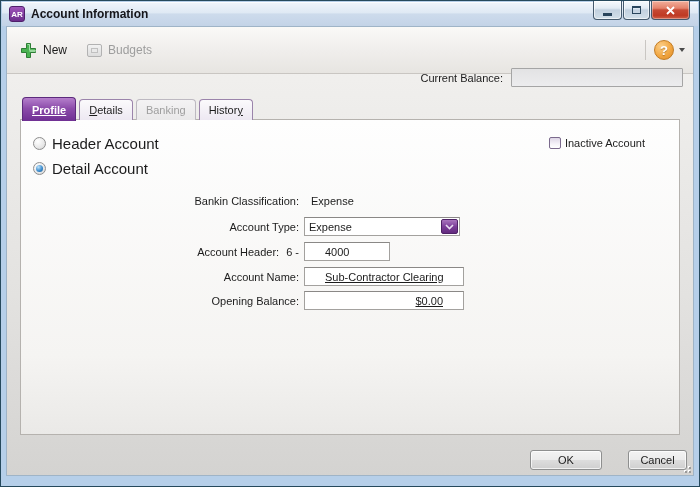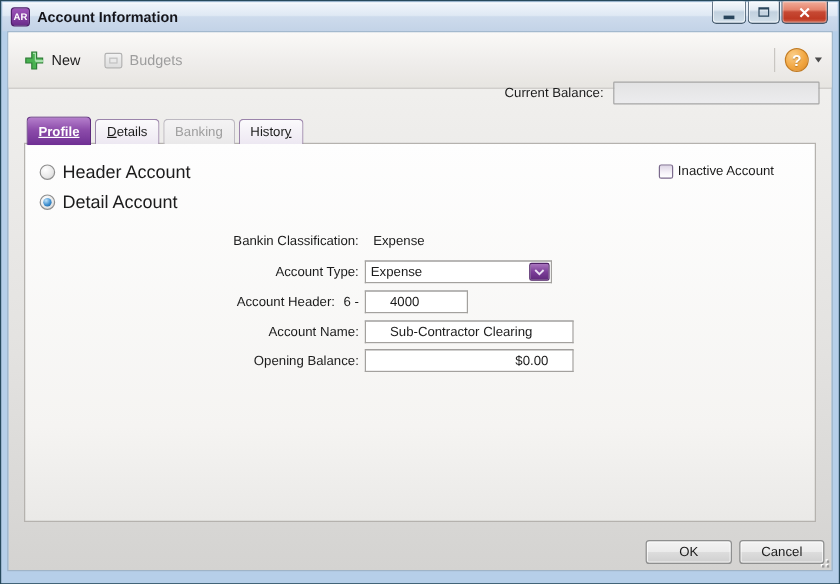--- a/index.html
+++ b/index.html
@@ -123,7 +123,7 @@
     height:19px; margin-left:5px; border:1px solid #a3a19e; border-top-color:#8a8886;
     background:#fff; font-size:11px; padding:0 20px; font-family:"Liberation Sans", sans-serif; color:#1c1c1c;
   }
-  .w-wide{ width:174px; } .w-num{ width:86px; } .t-right{ text-align:right; }
+  .w-wide{ width:160px;text-decoration:underline; } .w-num{ width:86px; } .t-right{ text-align:right; }
   .dropdown{ position:relative; margin-left:5px; width:156px; height:19px; border:1px solid #a3a19e; border-top-color:#8a8886; background:#fff; display:flex; align-items:center; }
   .dd-text{ padding-left:4px; font-size:11px; }
   .dd-btn{

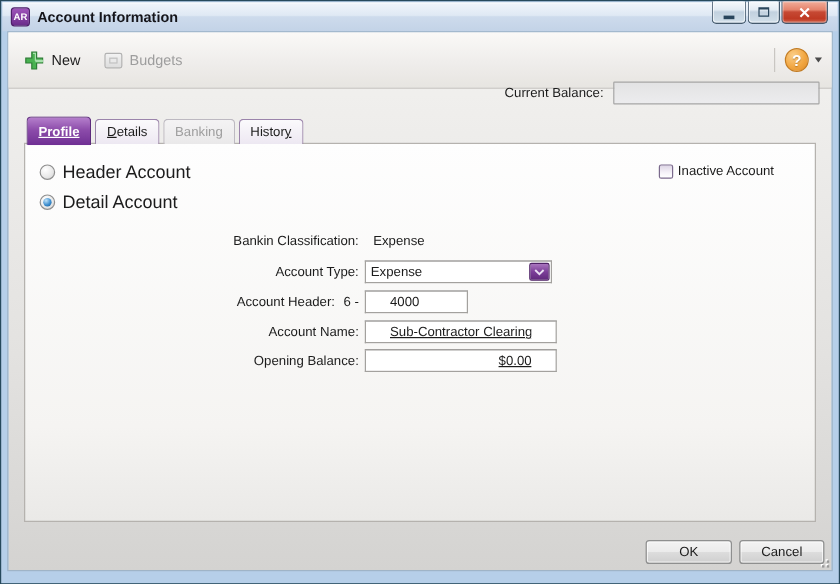--- a/index.html
+++ b/index.html
@@ -139,7 +139,7 @@
     background:linear-gradient(#f3f3f3,#ebebeb 50%,#dddddd 50%,#cfcfcf);
     box-shadow:inset 0 0 0 1px rgba(255,255,255,.7); cursor:default;
   }
-  .btn.cancel{ width:71px; }
+  .btn.cancel{ width:59px;margin-left:20px; }
   .grip{ position:absolute; right:2px; bottom:2px; width:9px; height:9px; }
   .grip i{ position:absolute; width:2px; height:2px; background:#9a9a9a; box-shadow:-1px -1px 0 #fff; }
   .grip i:nth-child(1){ right:0; bottom:0; } .grip i:nth-child(2){ right:4px; bottom:0; }

